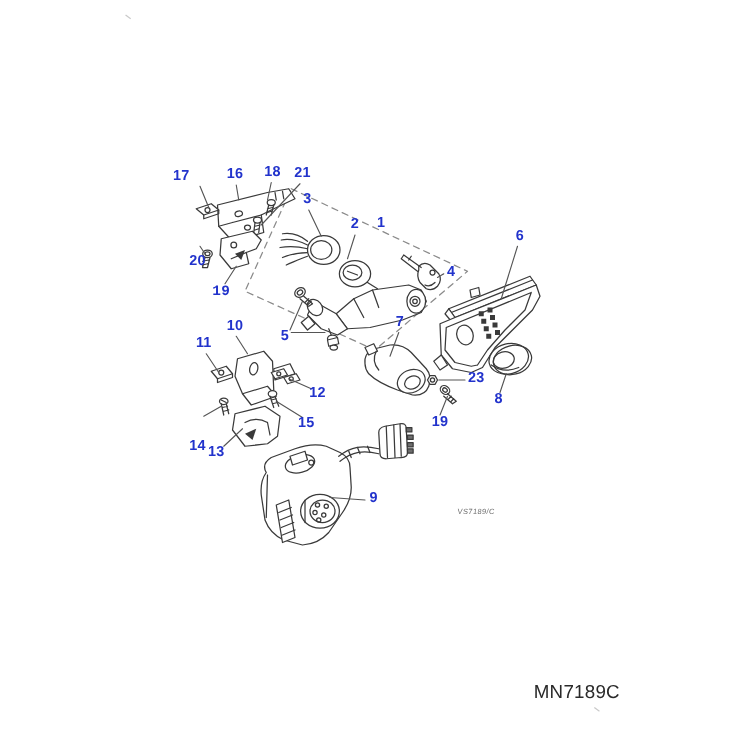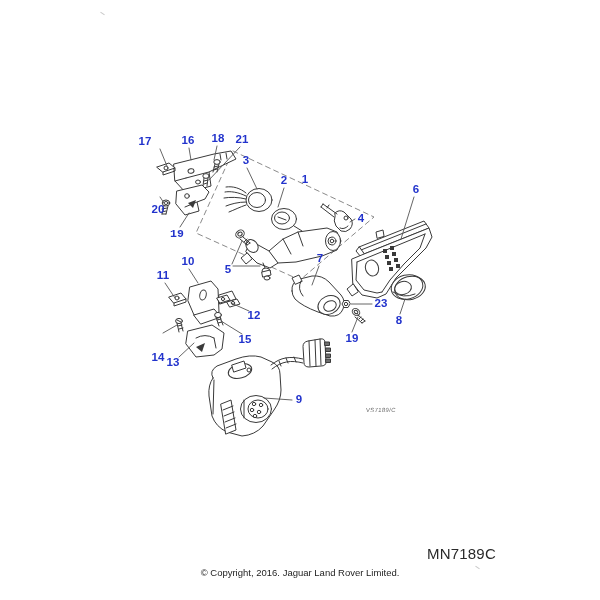--- a/index.html
+++ b/index.html
@@ -277,7 +277,6 @@
 
   <div class="watermark">VS7189/C</div>
   <div class="diagram-code">MN7189C</div>
-  <div class="copyright">© Copyright, 2016. Jaguar Land Rover Limited.</div>
 
   <div class="artifact a1"></div>
   <div class="artifact a2"></div>

